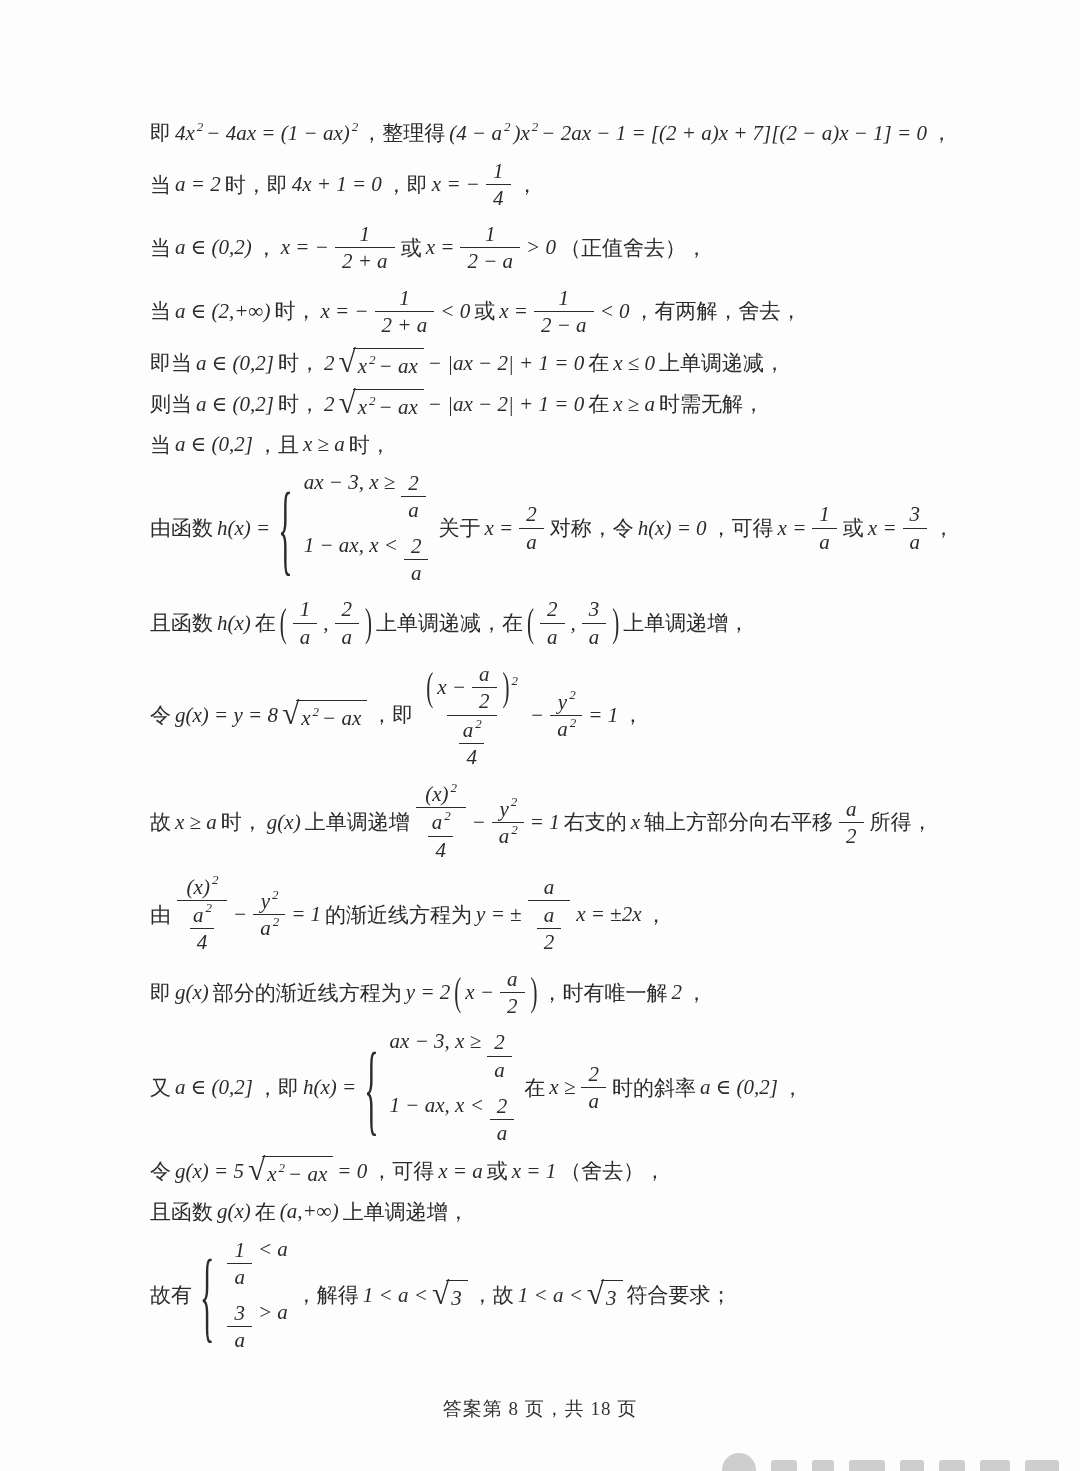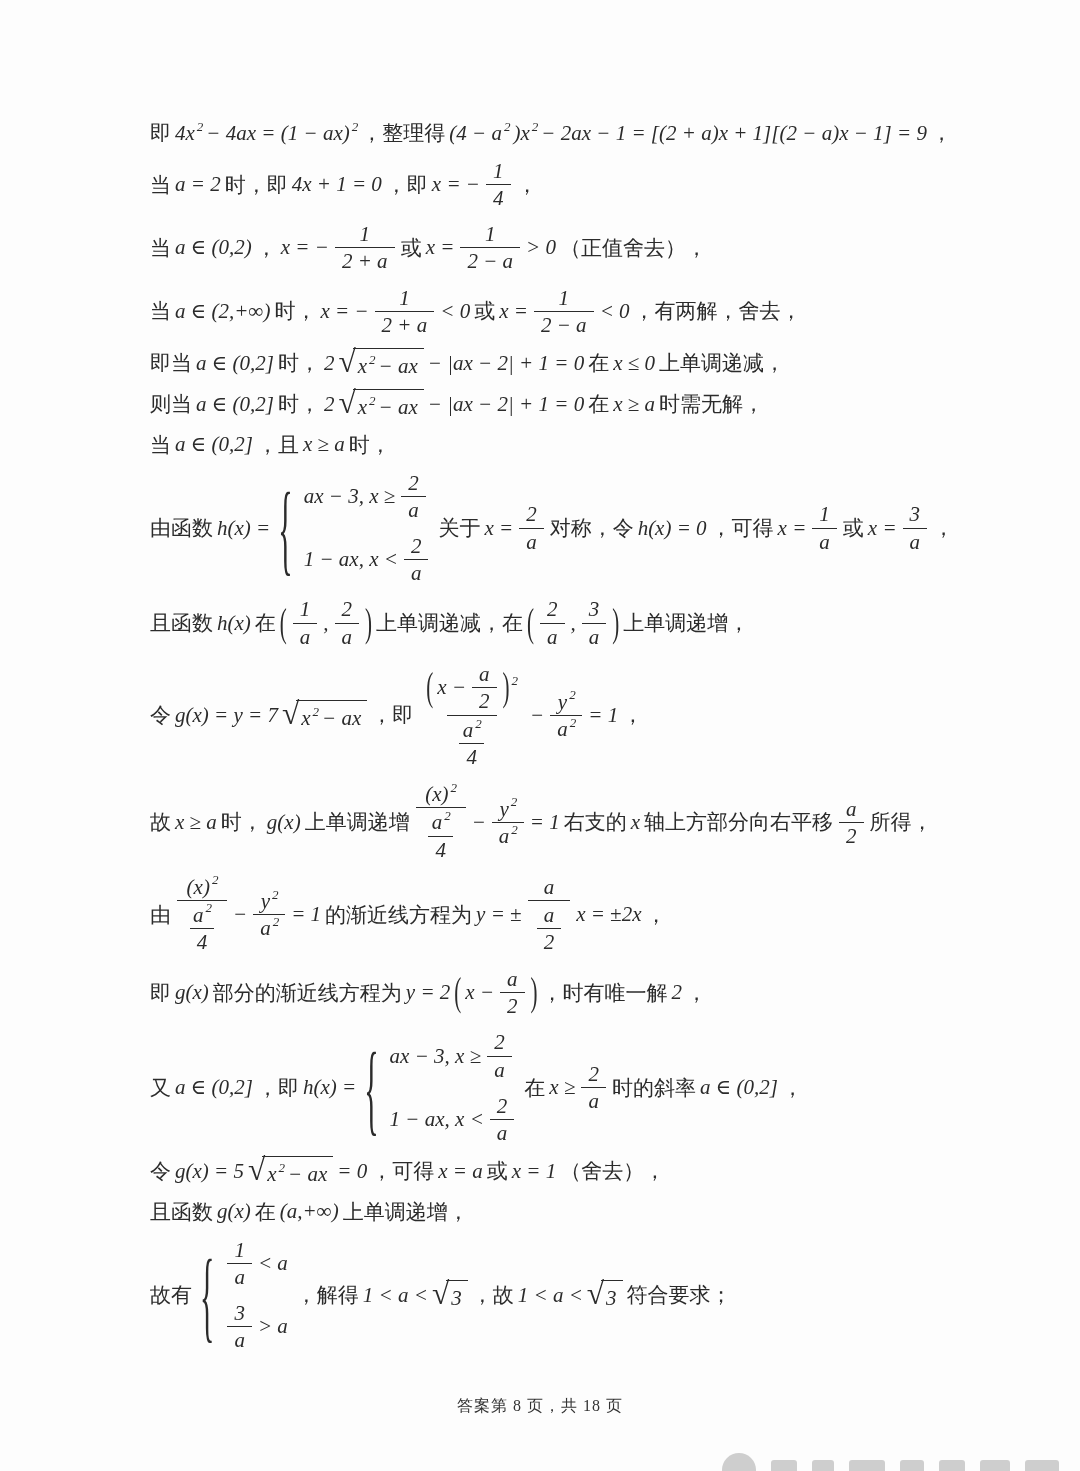--- a/index.html
+++ b/index.html
@@ -67,7 +67,7 @@
         <span class="ms">2</span>
         <span class="mm">)x</span>
         <span class="ms">2</span>
-        <span class="mm"> − 2ax − 1 = [(2 + a)x + 1][(2 − a)x − 1] = 9</span>
+        <span class="mm"> − 2ax − 1 = [(2 + a)x + 7][(2 − a)x − 1] = 0</span>
         <span class="mt">，</span>
       </div>
       <div class="line">

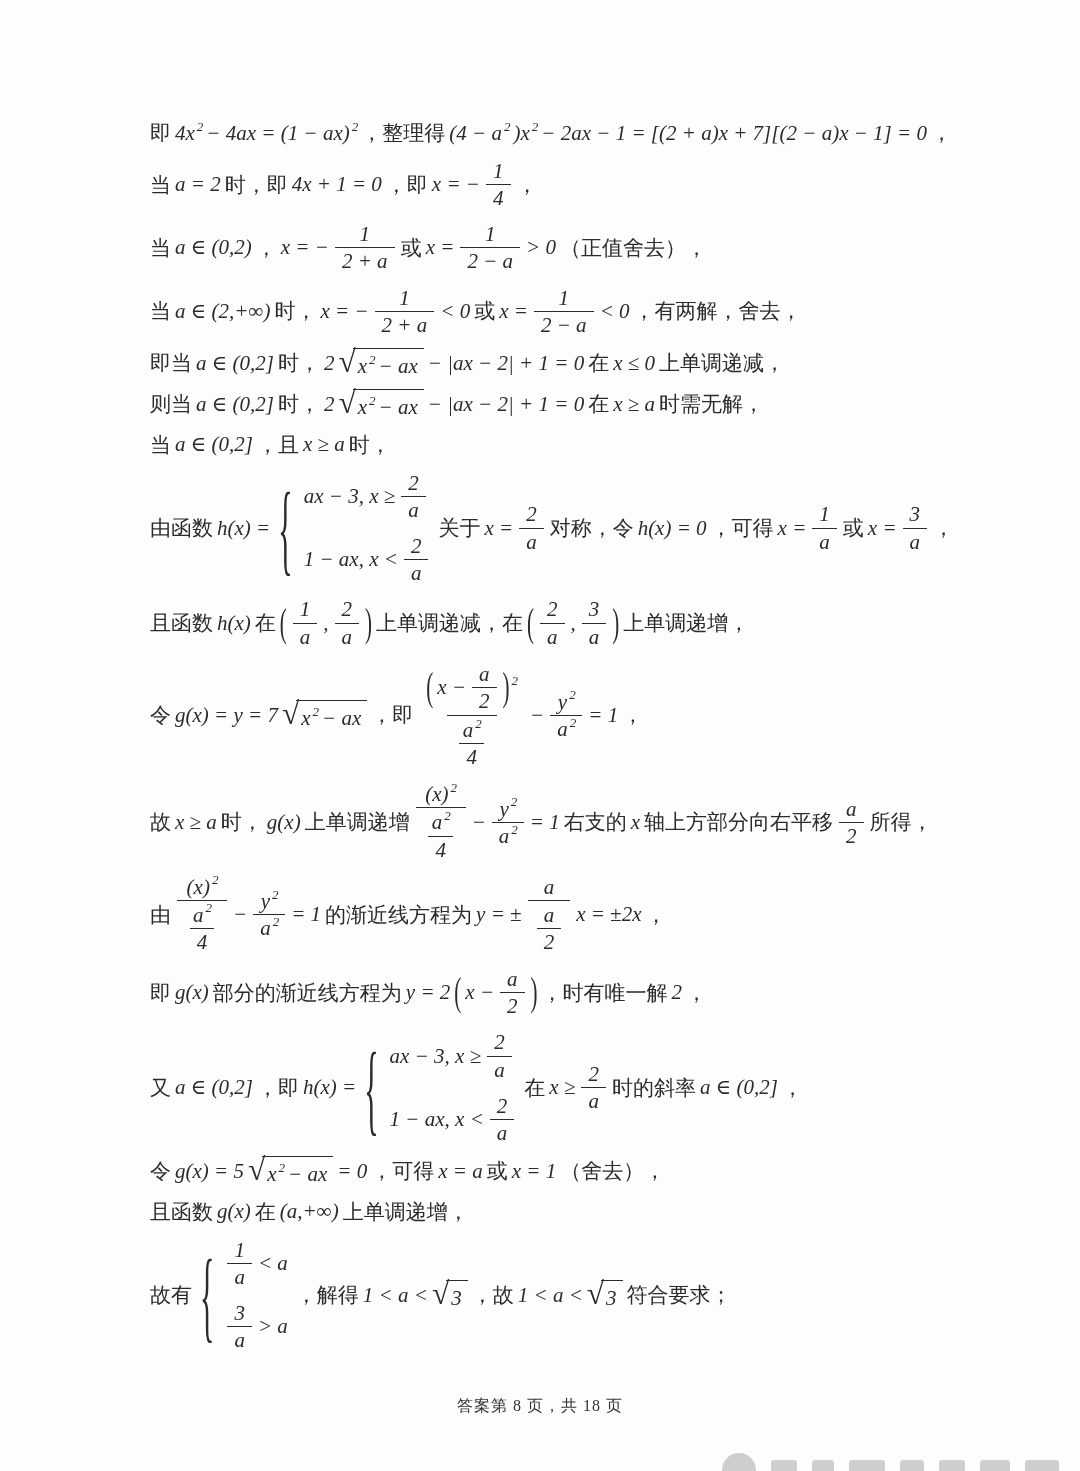--- a/index.html
+++ b/index.html
@@ -38,7 +38,7 @@
     transform:scaleY(3.4);transform-origin:center;margin:0 9px 0 2px;
   }
   .mcr{display:inline-flex;flex-direction:column;gap:10px;}
-  .mcrow{display:flex;align-items:center;}
+  .mcrow{display:flex;}
   .footer{
     position:absolute;top:1396px;left:0;width:100%;
     text-align:center;font-size:16px;color:#333;letter-spacing:1px;

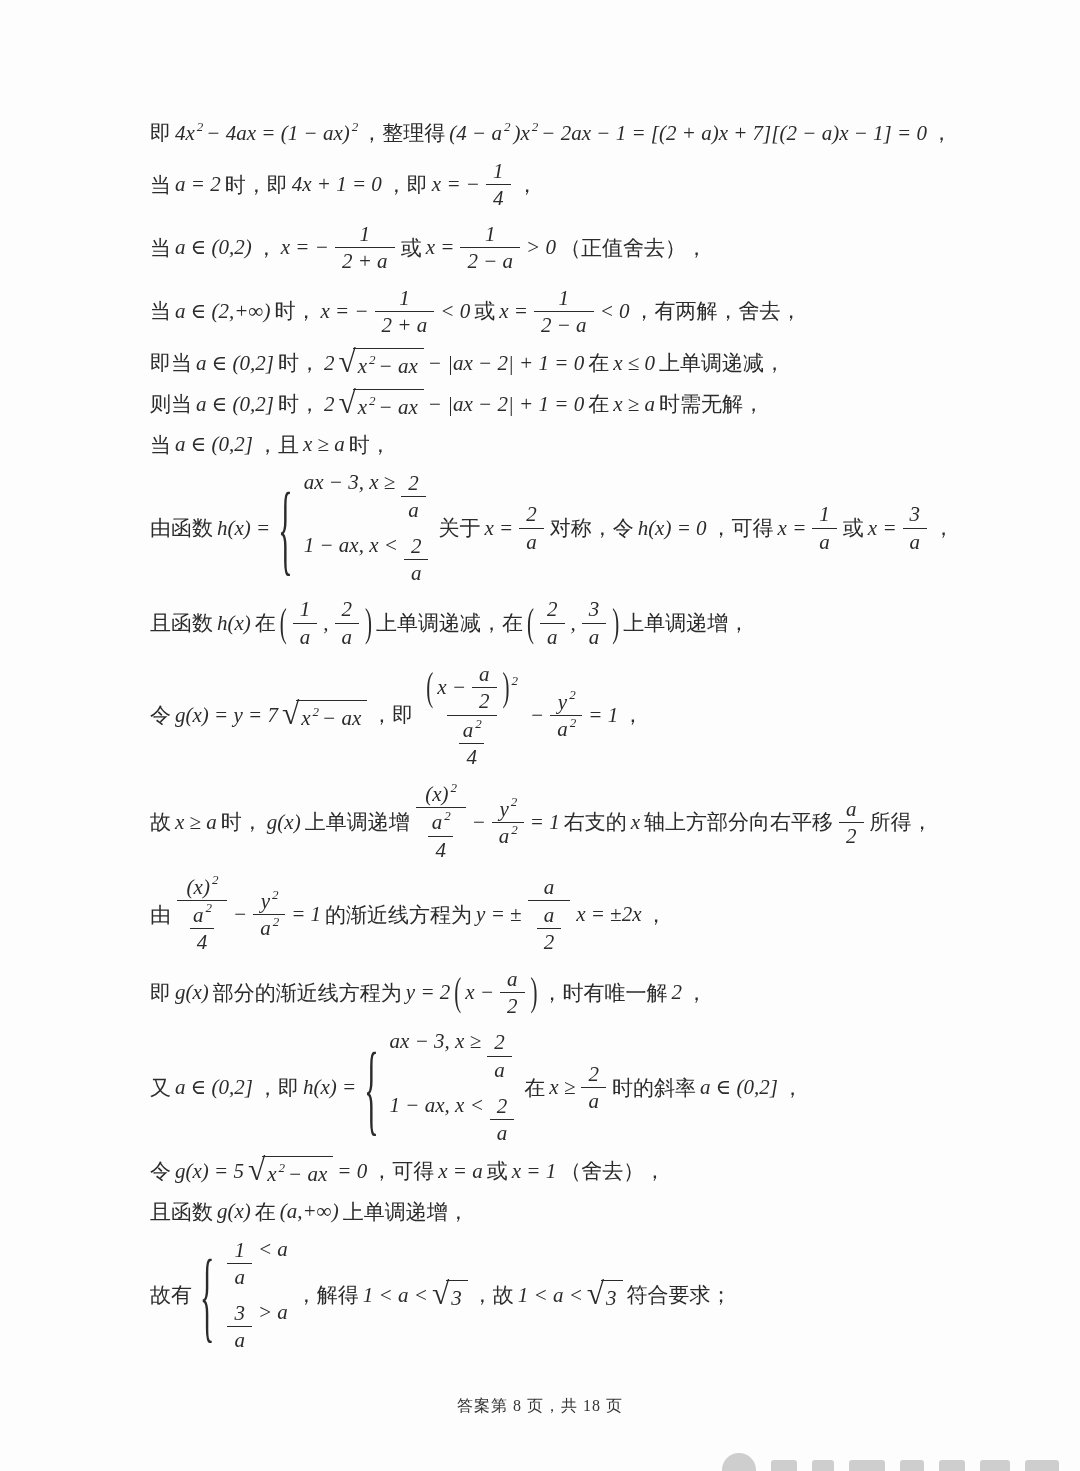--- a/index.html
+++ b/index.html
@@ -294,7 +294,7 @@
       </div>
       <div class="line">
         <span class="mt">令 </span>
-        <span class="mm">g(x) = y = 7</span>
+        <span class="mm">g(x) = y = 8</span>
         <span class="mr">
           <span class="mrg">√</span>
           <span class="mrc">

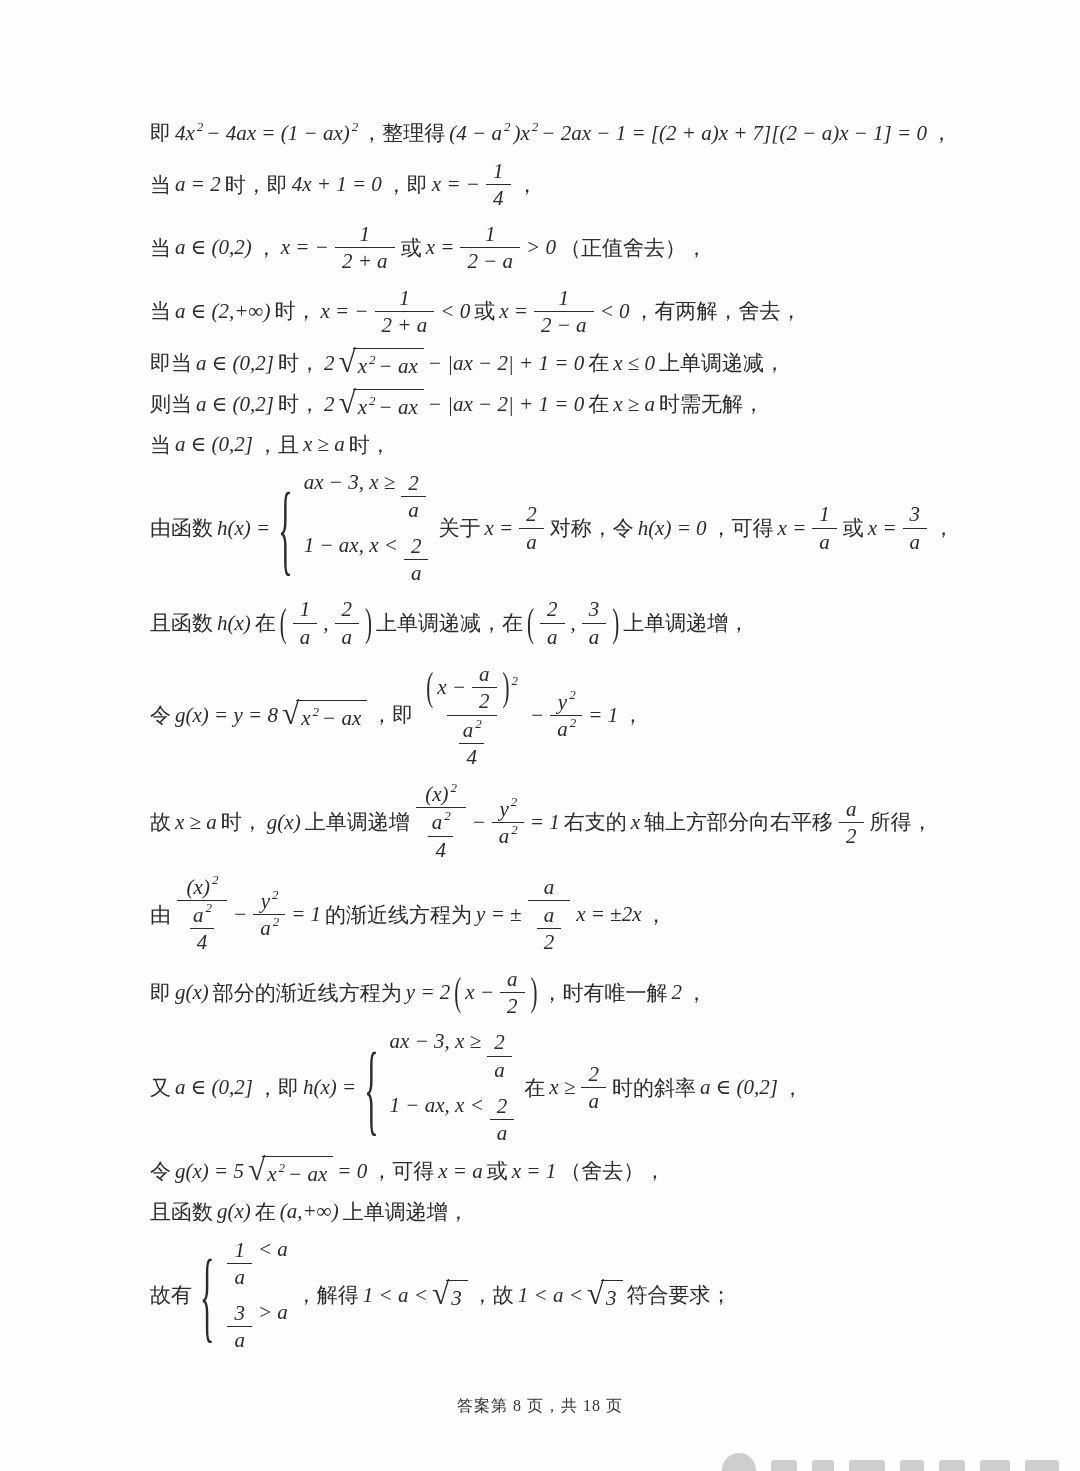--- a/index.html
+++ b/index.html
@@ -41,7 +41,7 @@
   .mcrow{display:flex;}
   .footer{
     position:absolute;top:1396px;left:0;width:100%;
-    text-align:center;font-size:16px;color:#333;letter-spacing:1px;
+    text-align:center;font-size:19px;color:#333;letter-spacing:1px;
   }
   .watermark{
     position:absolute;left:722px;top:1453px;width:348px;height:18px;

